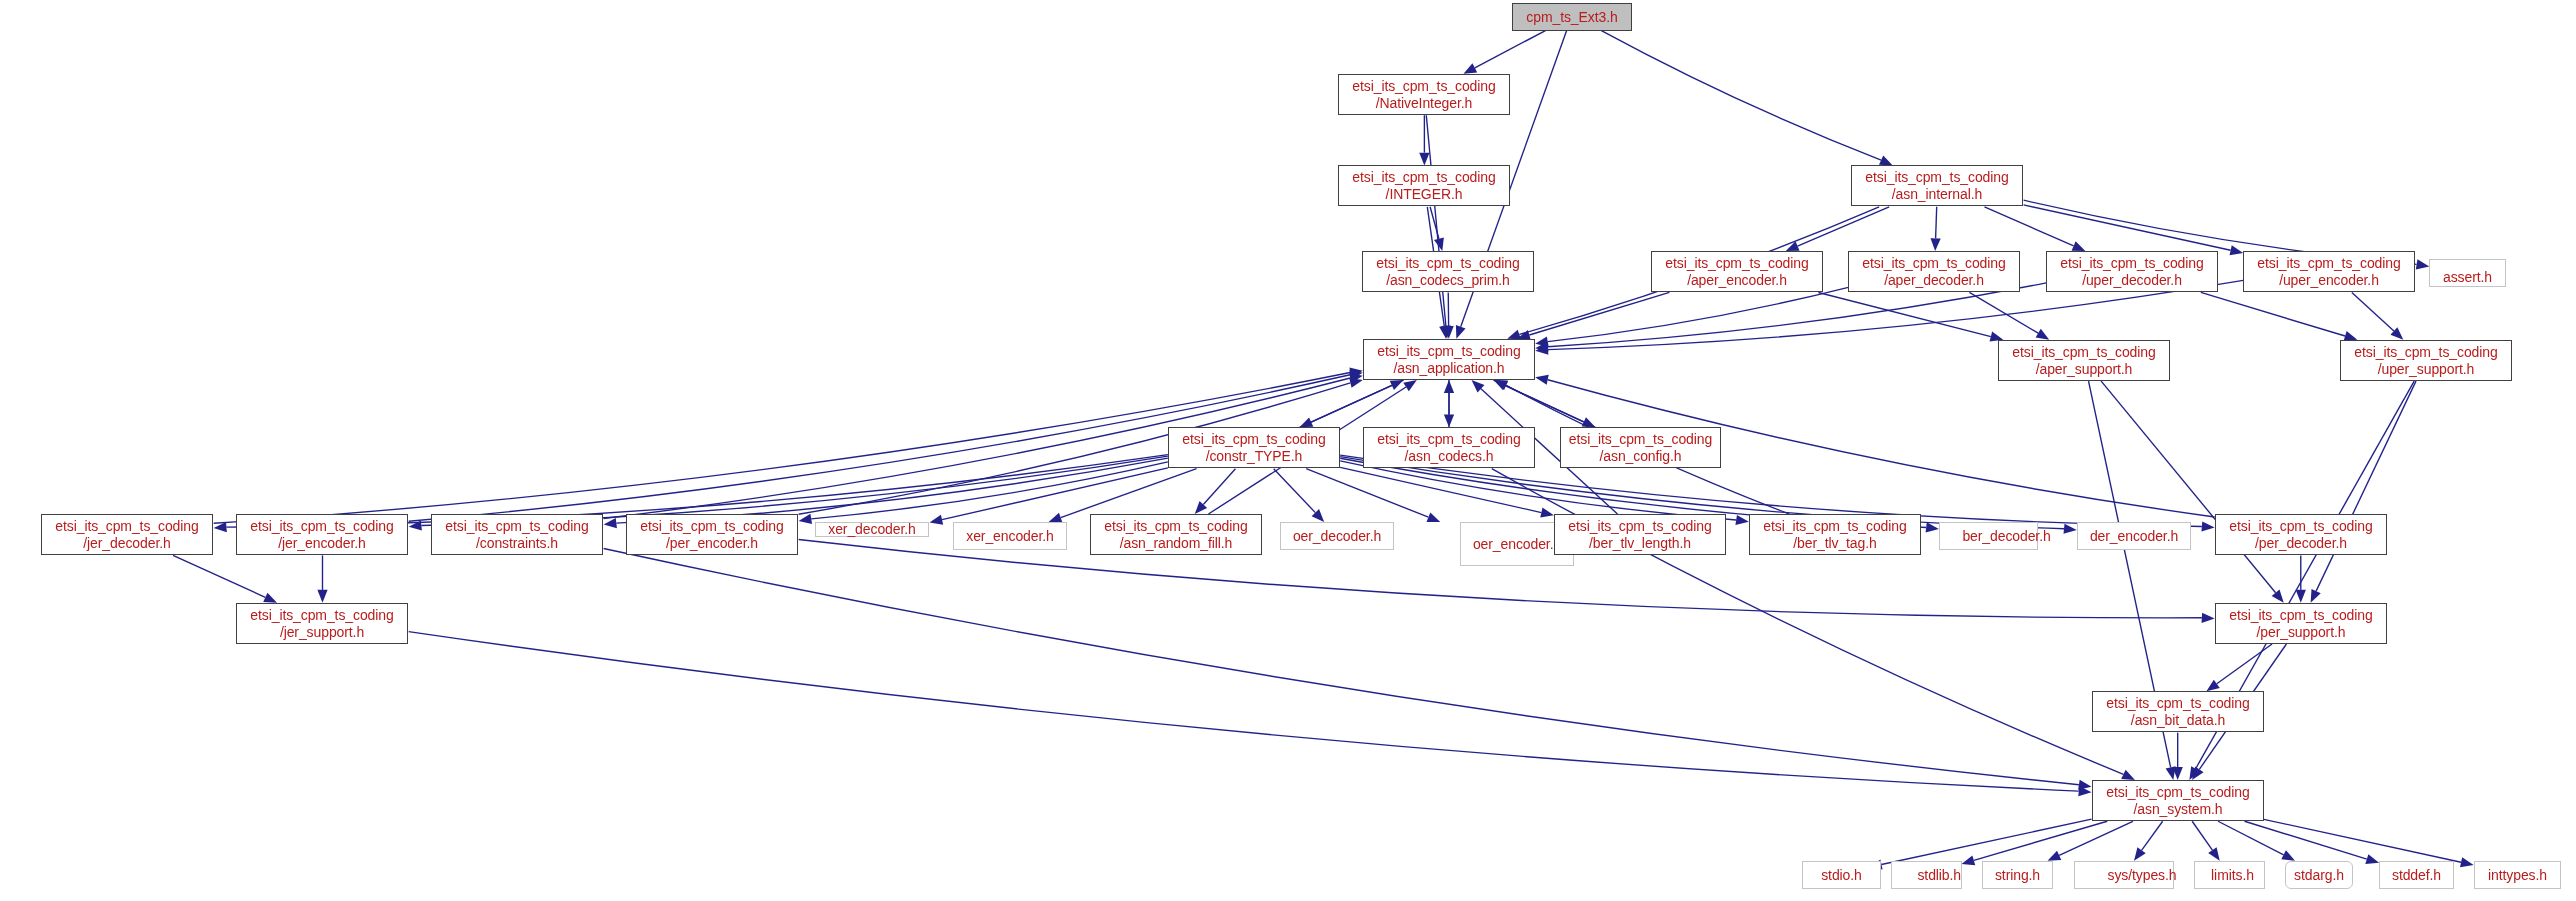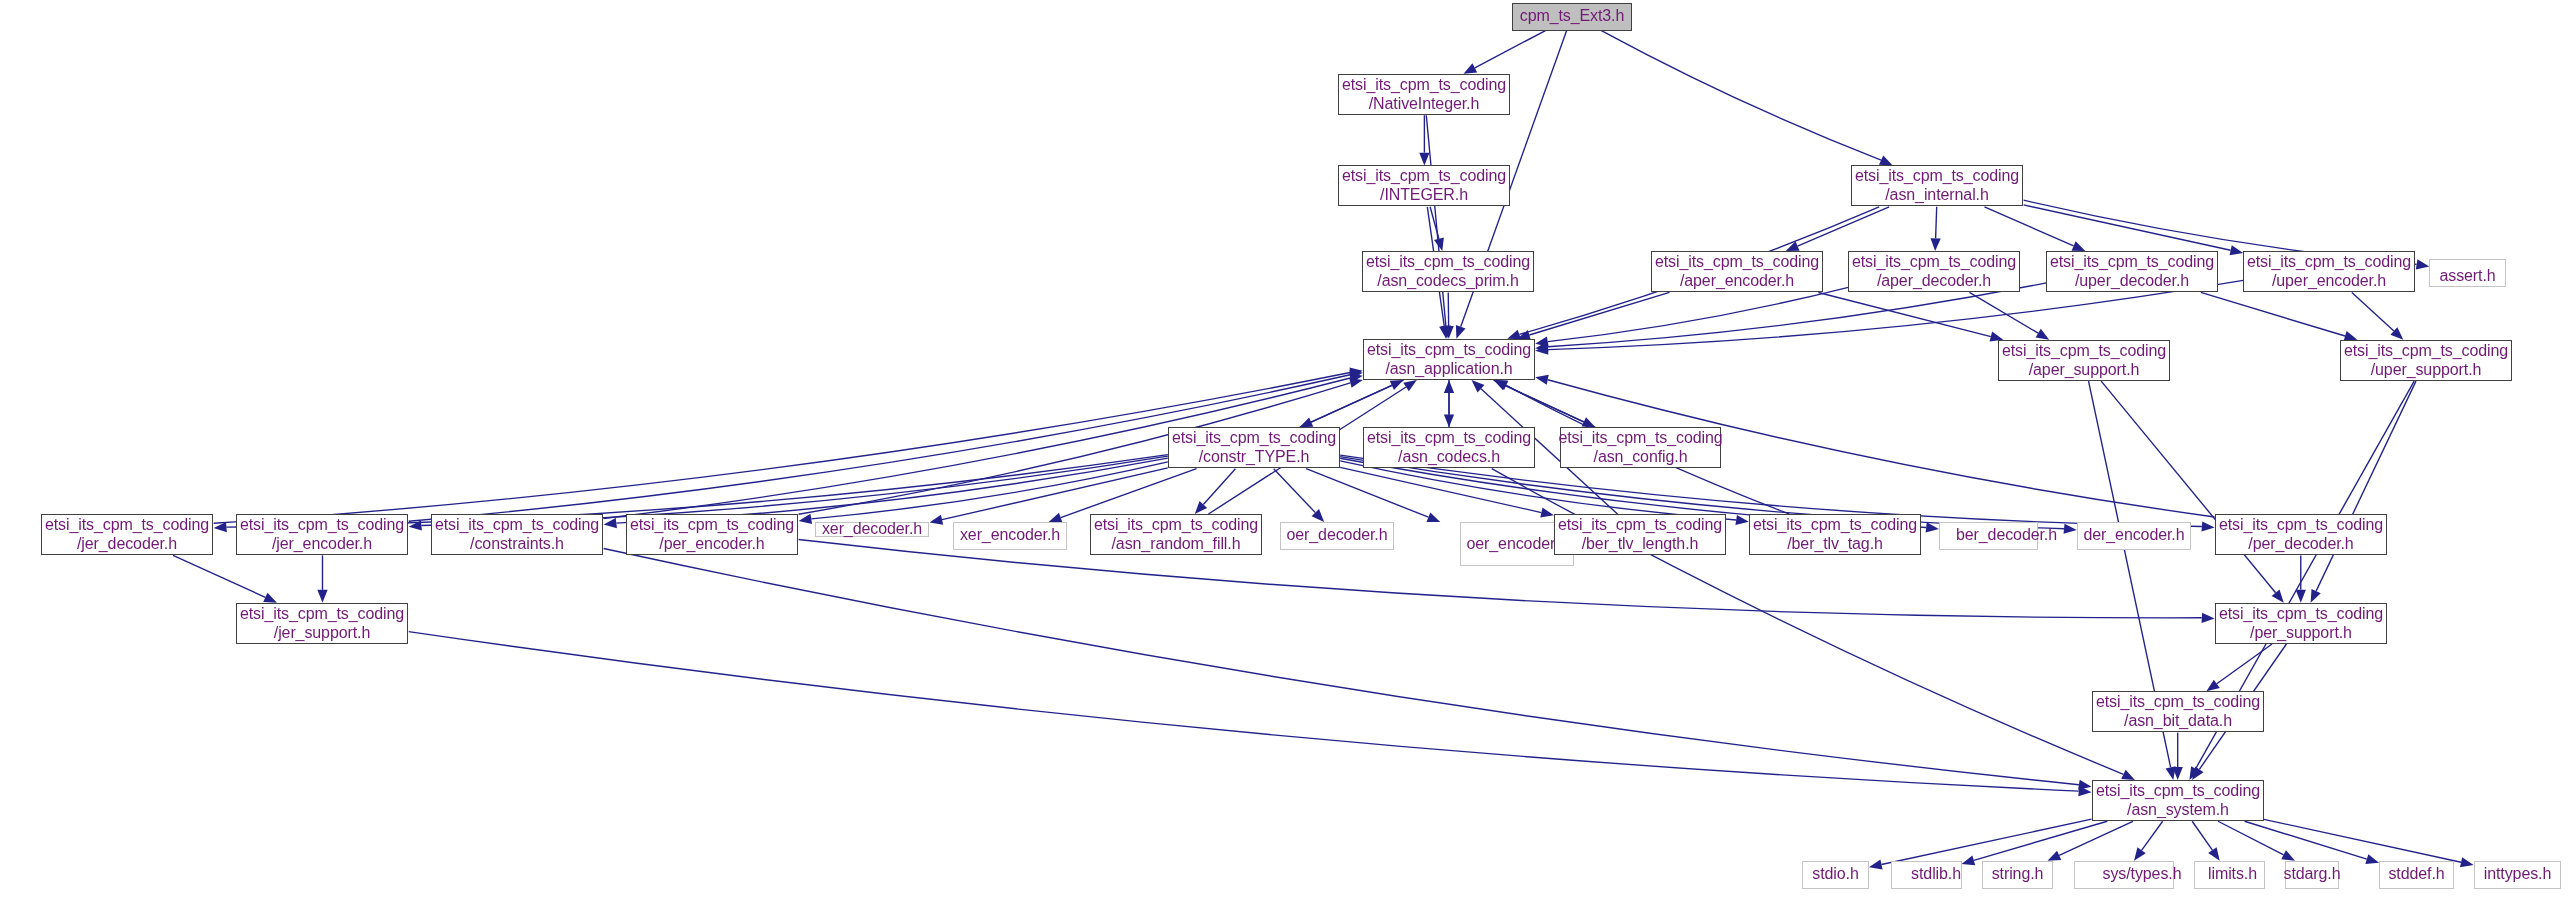--- a/index.html
+++ b/index.html
@@ -31,8 +31,8 @@
     justify-content: center;
     text-align: center;
     line-height: 1.18;
-    font-size: 16px;
-    color: #701a75;
+    font-size: 14px;
+    color: #b91c1c;
     white-space: pre;
     letter-spacing: -0.1px;
   }

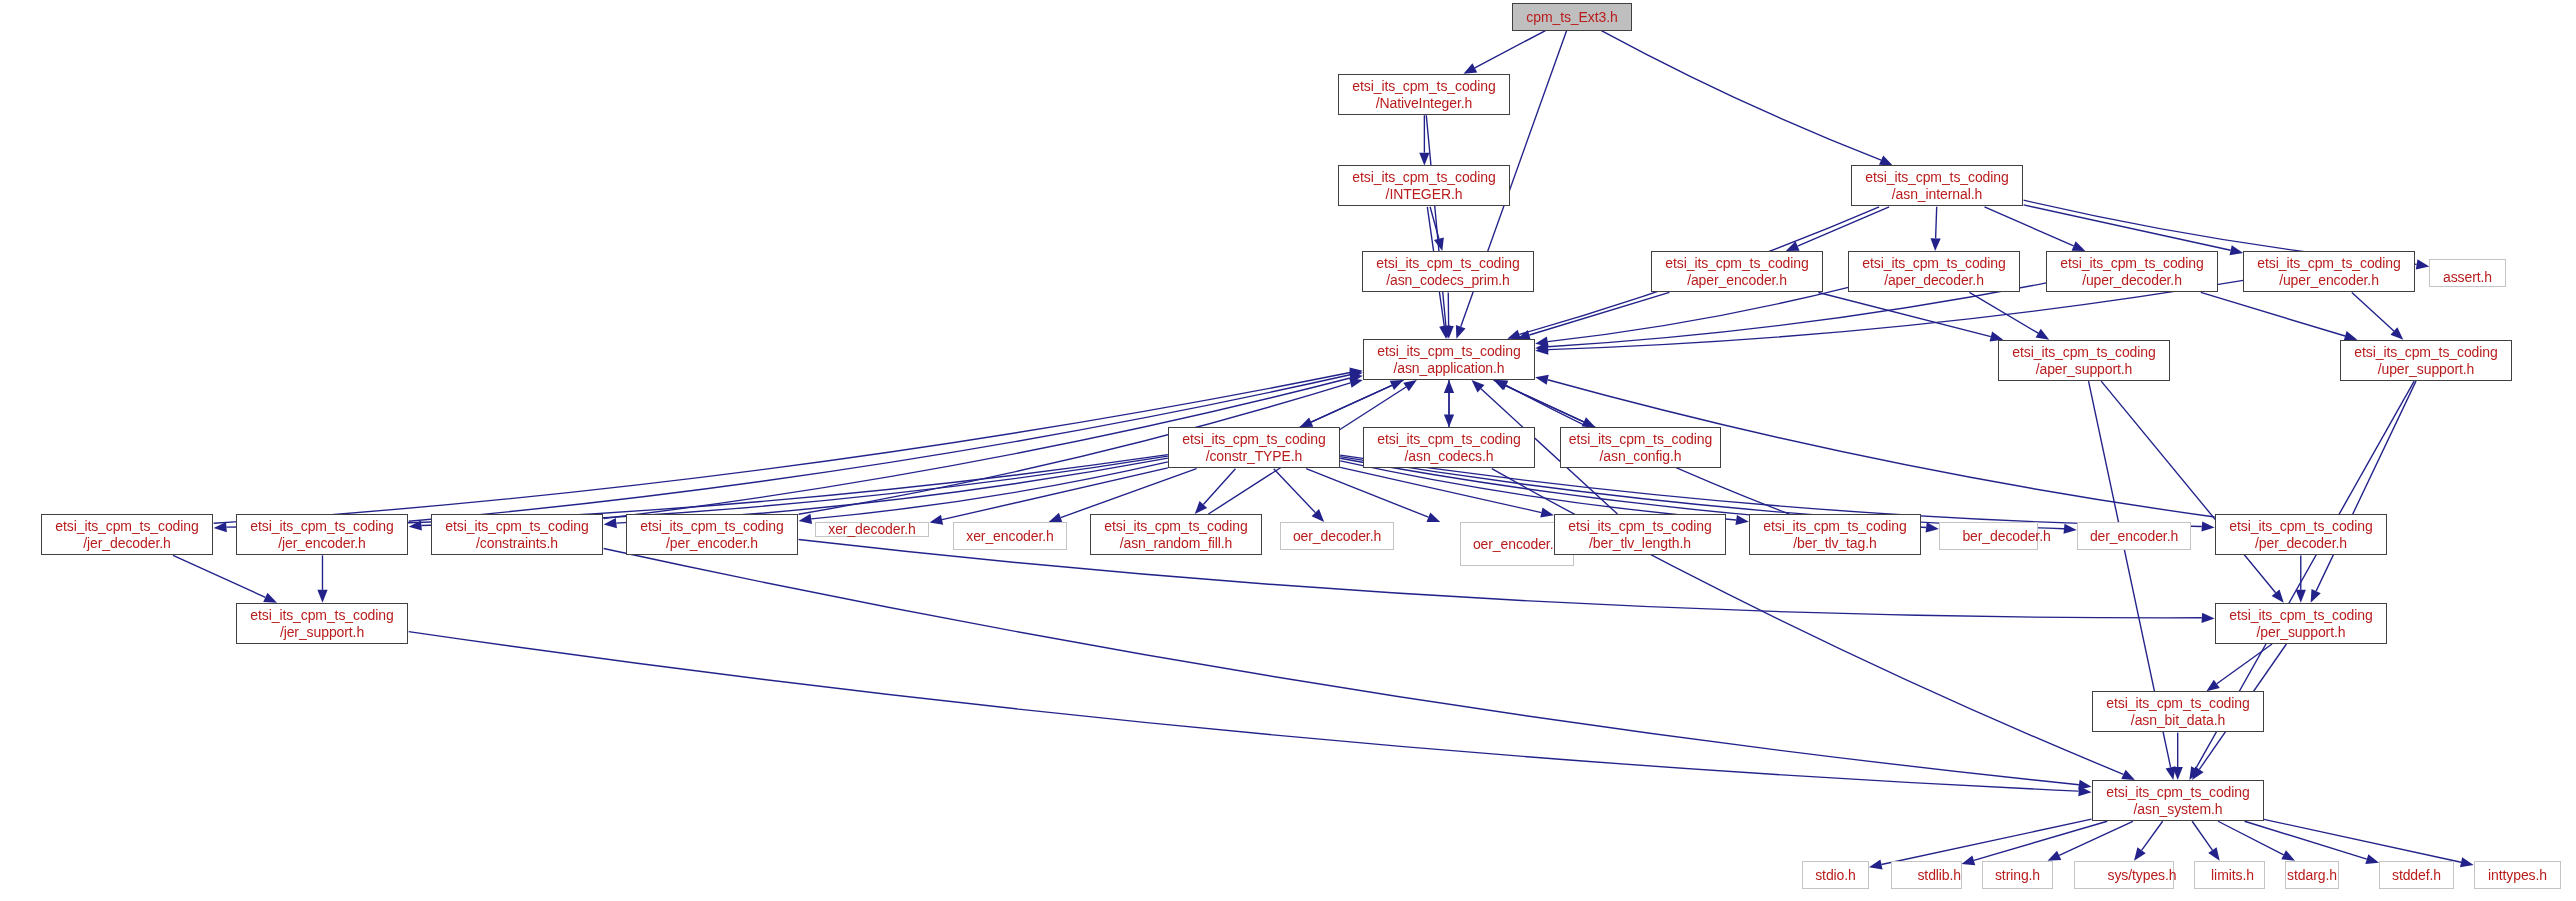--- a/index.html
+++ b/index.html
@@ -256,7 +256,7 @@
 /asn_bit_data.h</span></div>
       <div class="node" style="left: 2092px; top: 780px; width: 172px; height: 41px;"><span class="node-label">etsi_its_cpm_ts_coding
 /asn_system.h</span></div>
-      <div class="node ext" style="left: 1802px; top: 861px; width: 67px; height: 27.6px;"><span class="node-label">stdio.h</span></div>
+      <div class="node ext" style="left: 1802px; top: 861px; width: 79px; height: 27.6px;"><span class="node-label">stdio.h</span></div>
       <div class="node ext" style="left: 1891px; top: 861px; width: 71px; height: 27.6px; justify-content: flex-end;"><span class="node-label">stdlib.h</span></div>
       <div class="node ext" style="left: 1982px; top: 861px; width: 71px; height: 27.6px;"><span class="node-label">string.h</span></div>
       <div class="node ext" style="left: 2074px; top: 861px; width: 100px; height: 27.6px; padding-left: 36px;"><span class="node-label">sys/types.h</span></div>

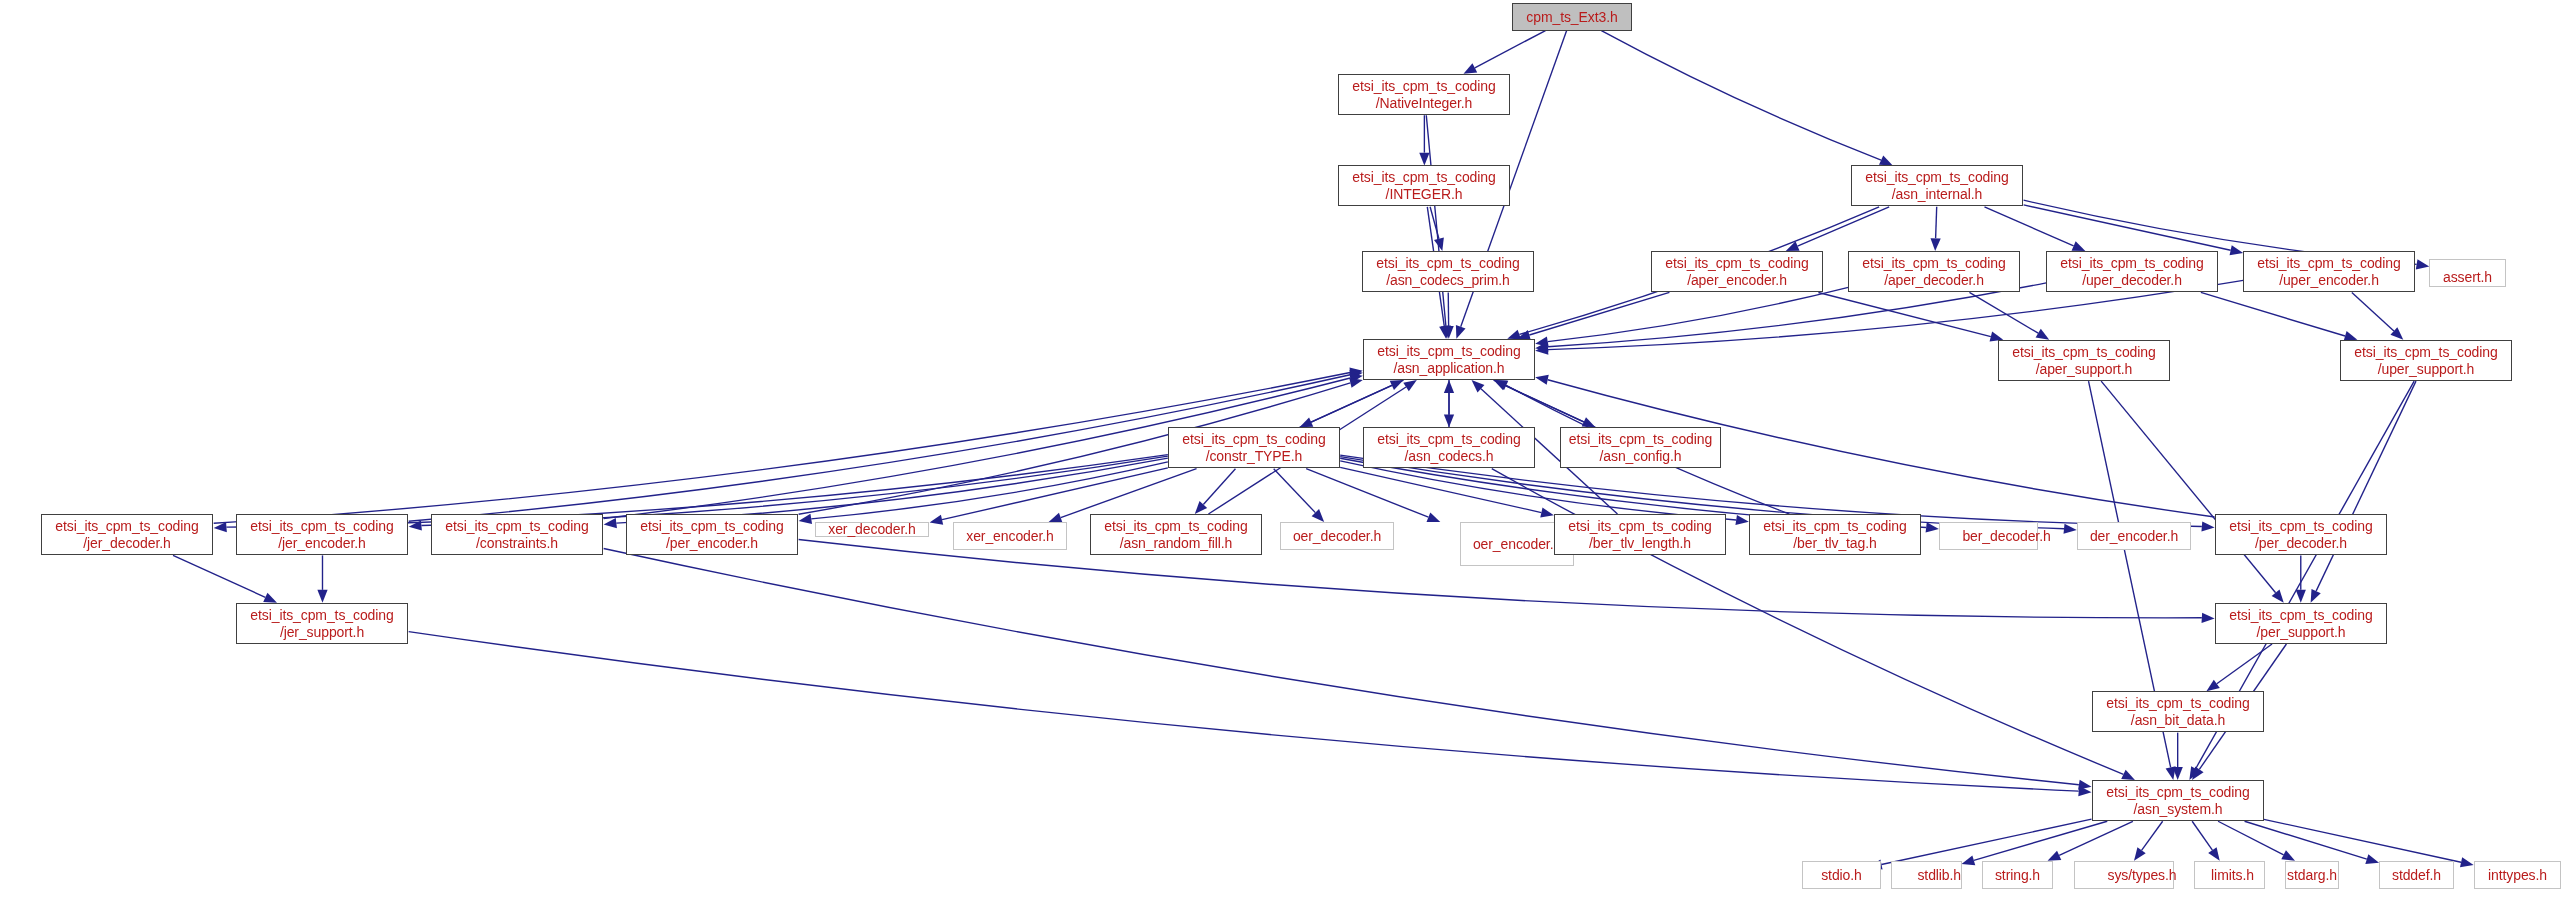--- a/index.html
+++ b/index.html
@@ -261,7 +261,7 @@
       <div class="node ext" style="left: 1982px; top: 861px; width: 71px; height: 27.6px;"><span class="node-label">string.h</span></div>
       <div class="node ext" style="left: 2074px; top: 861px; width: 100px; height: 27.6px; padding-left: 36px;"><span class="node-label">sys/types.h</span></div>
       <div class="node ext" style="left: 2194px; top: 861px; width: 71px; height: 27.6px; padding-left: 6px;"><span class="node-label">limits.h</span></div>
-      <div class="node ext" style="left: 2285px; top: 861px; width: 54px; height: 27.6px;"><span class="node-label">stdarg.h</span></div>
+      <div class="node ext" style="left: 2285px; top: 861px; width: 68px; height: 27.6px; border-radius: 6px;"><span class="node-label">stdarg.h</span></div>
       <div class="node ext" style="left: 2379px; top: 861px; width: 75px; height: 27.6px;"><span class="node-label">stddef.h</span></div>
       <div class="node ext" style="left: 2474px; top: 861px; width: 87px; height: 27.6px;"><span class="node-label">inttypes.h</span></div>
     </div>

